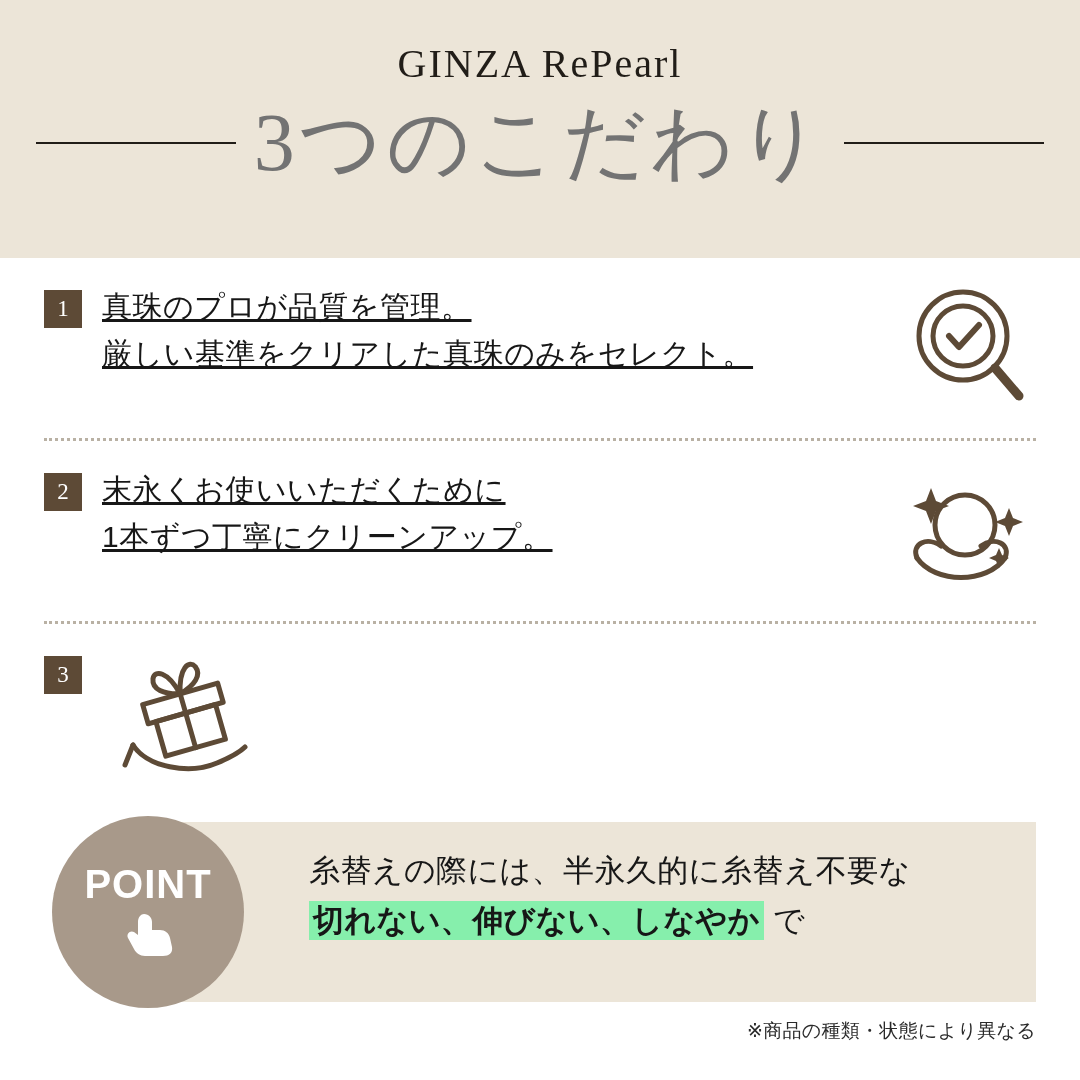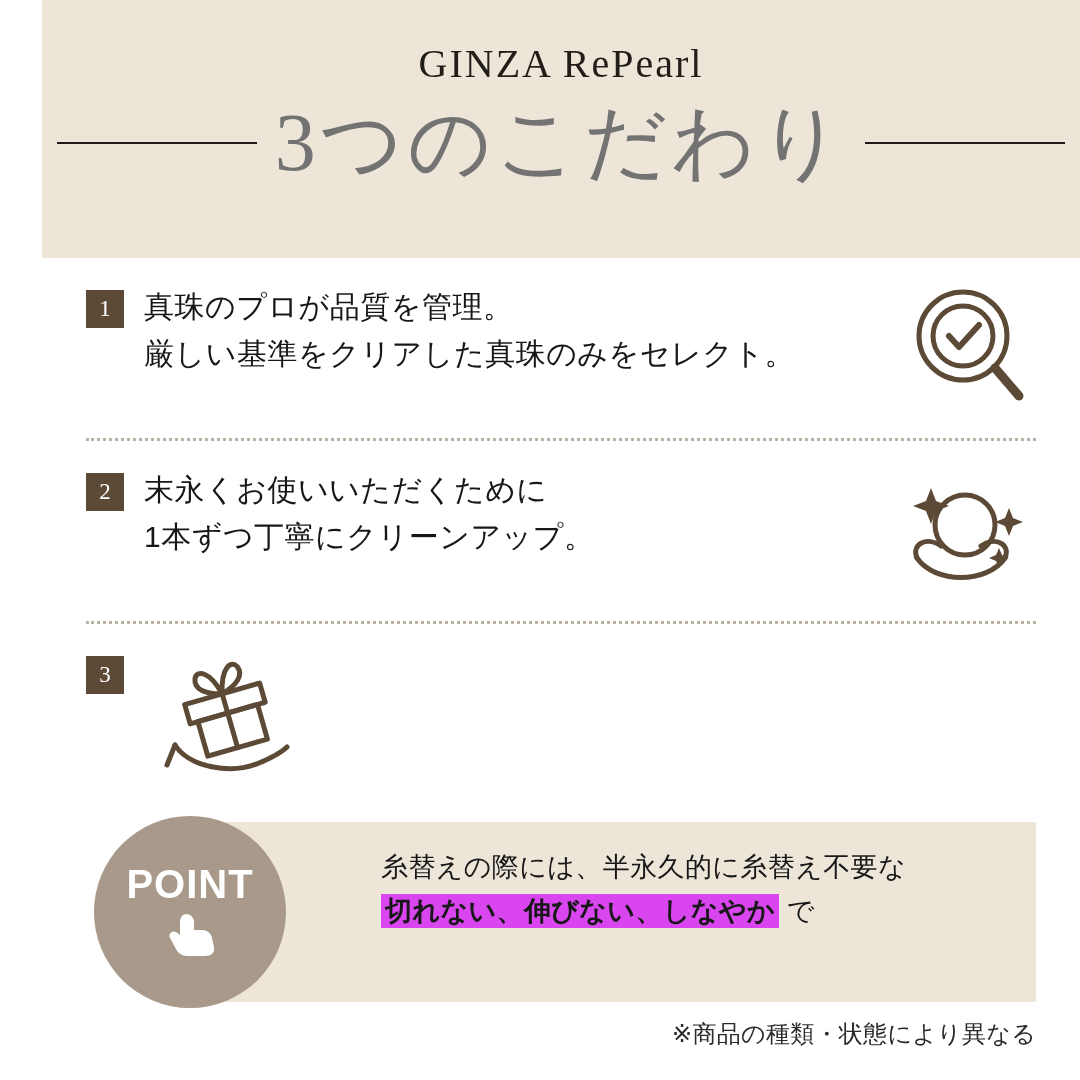--- a/index.html
+++ b/index.html
@@ -19,7 +19,6 @@
     width: 1080px;
     height: 1080px;
     box-sizing: border-box;
-    padding-left: 42px;
   }
 
   

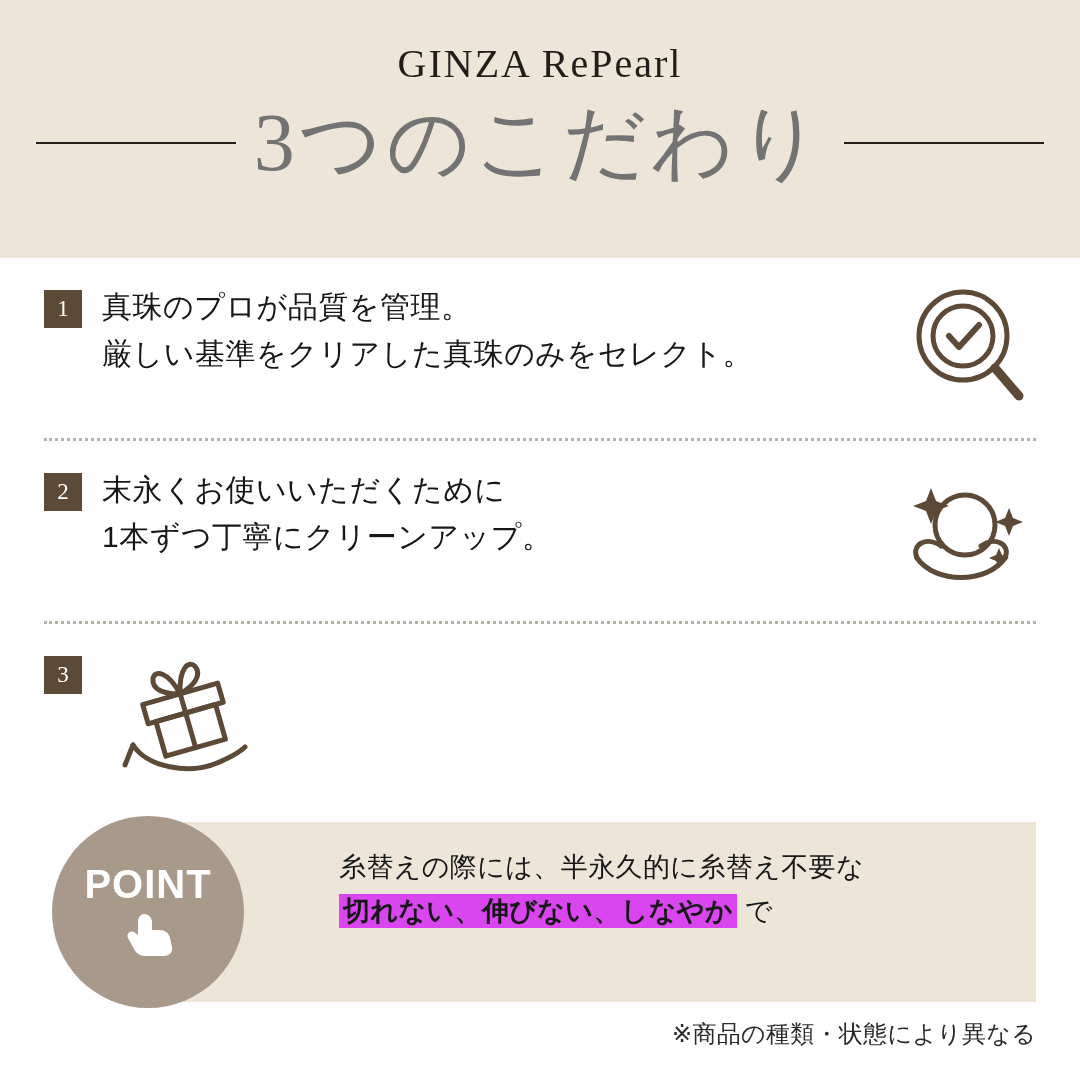--- a/index.html
+++ b/index.html
@@ -104,7 +104,7 @@
     color: #171717;
     letter-spacing: 0.5px;
   }
-  .point-text .line { display: block; white-space: nowrap; }
+  .point-text .line { display: block; white-space: nowrap; text-decoration: underline; }
   .point-icon {
     flex: 0 0 auto;
     width: 150px;

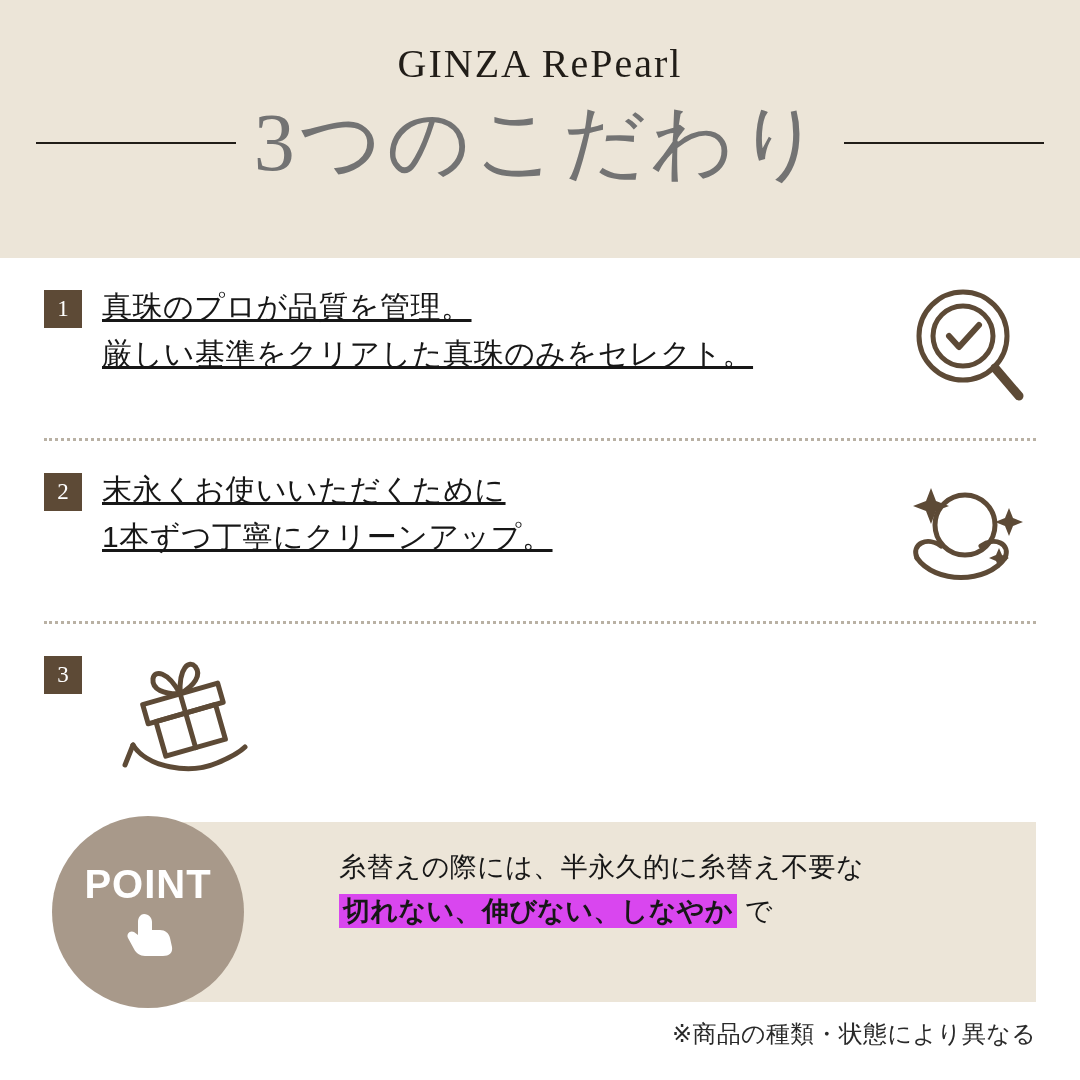--- a/index.html
+++ b/index.html
@@ -160,11 +160,10 @@
   .point-lines {
     position: relative;
     z-index: 1;
-    font-size: 27px;
+    font-size: 31px;
     line-height: 1.62;
     color: #171717;
     letter-spacing: 0.4px;
-    margin-left: 30px;
   }
   .point-lines .line { display: block; white-space: nowrap; }
   .hl {

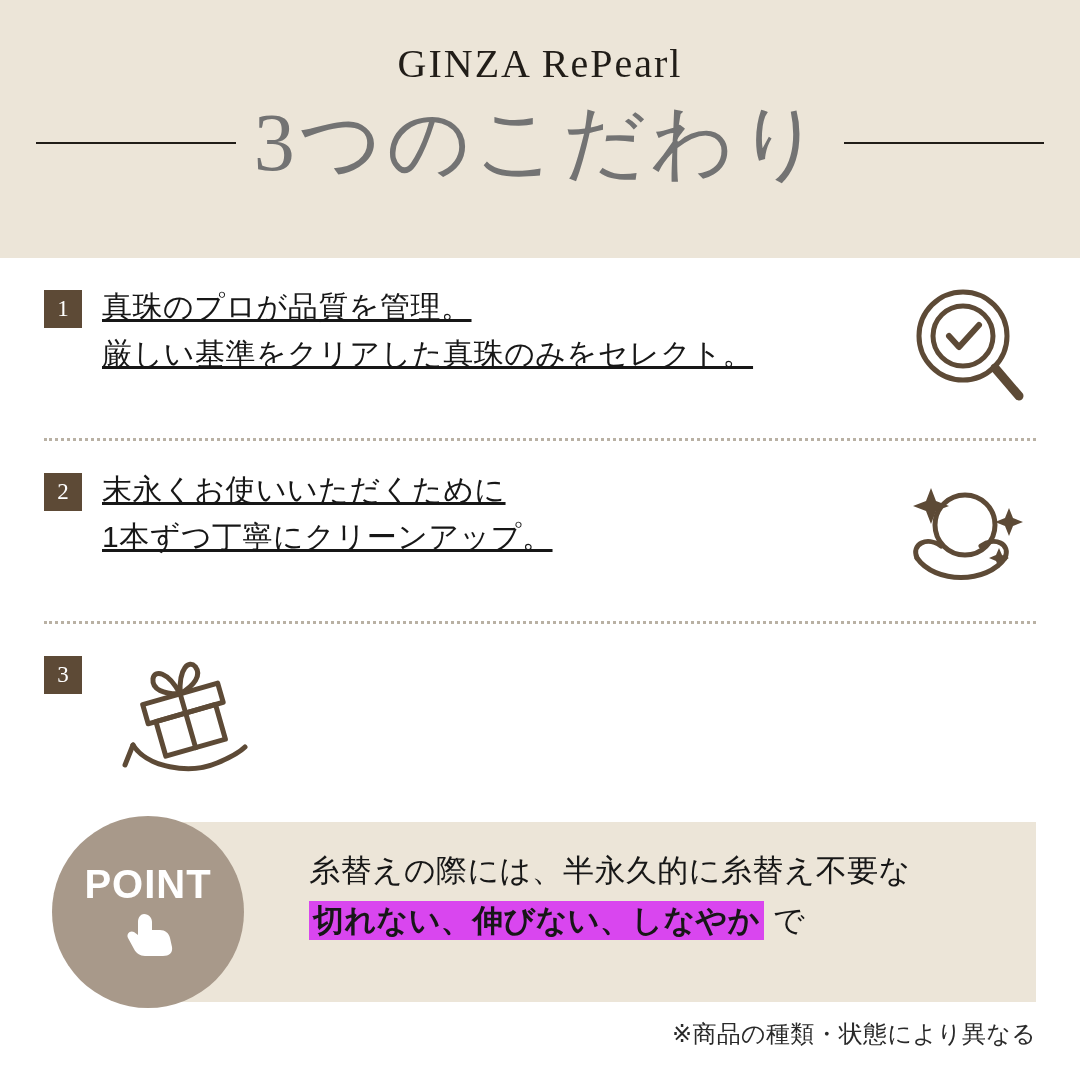--- a/index.html
+++ b/index.html
@@ -167,7 +167,7 @@
   }
   .point-lines .line { display: block; white-space: nowrap; }
   .hl {
-    background: #d946ef;
+    background: #86efac;
     font-weight: bold;
     padding: 2px 4px;
   }

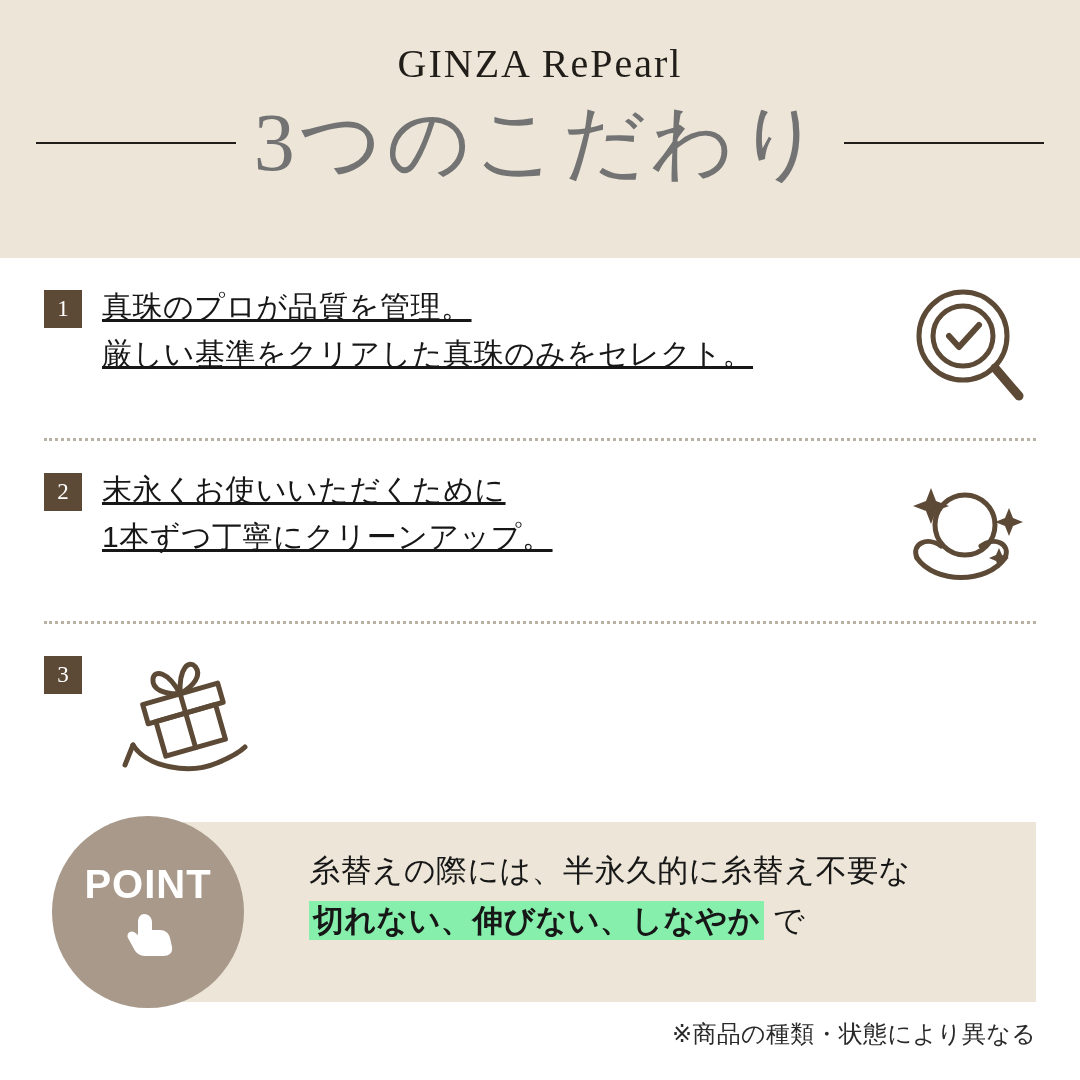--- a/index.html
+++ b/index.html
@@ -176,7 +176,7 @@
   .footnote {
     margin: 16px 44px 0 0;
     text-align: right;
-    font-size: 24px;
+    font-size: 19px;
     color: #2a2a2a;
     letter-spacing: 0.3px;
   }

